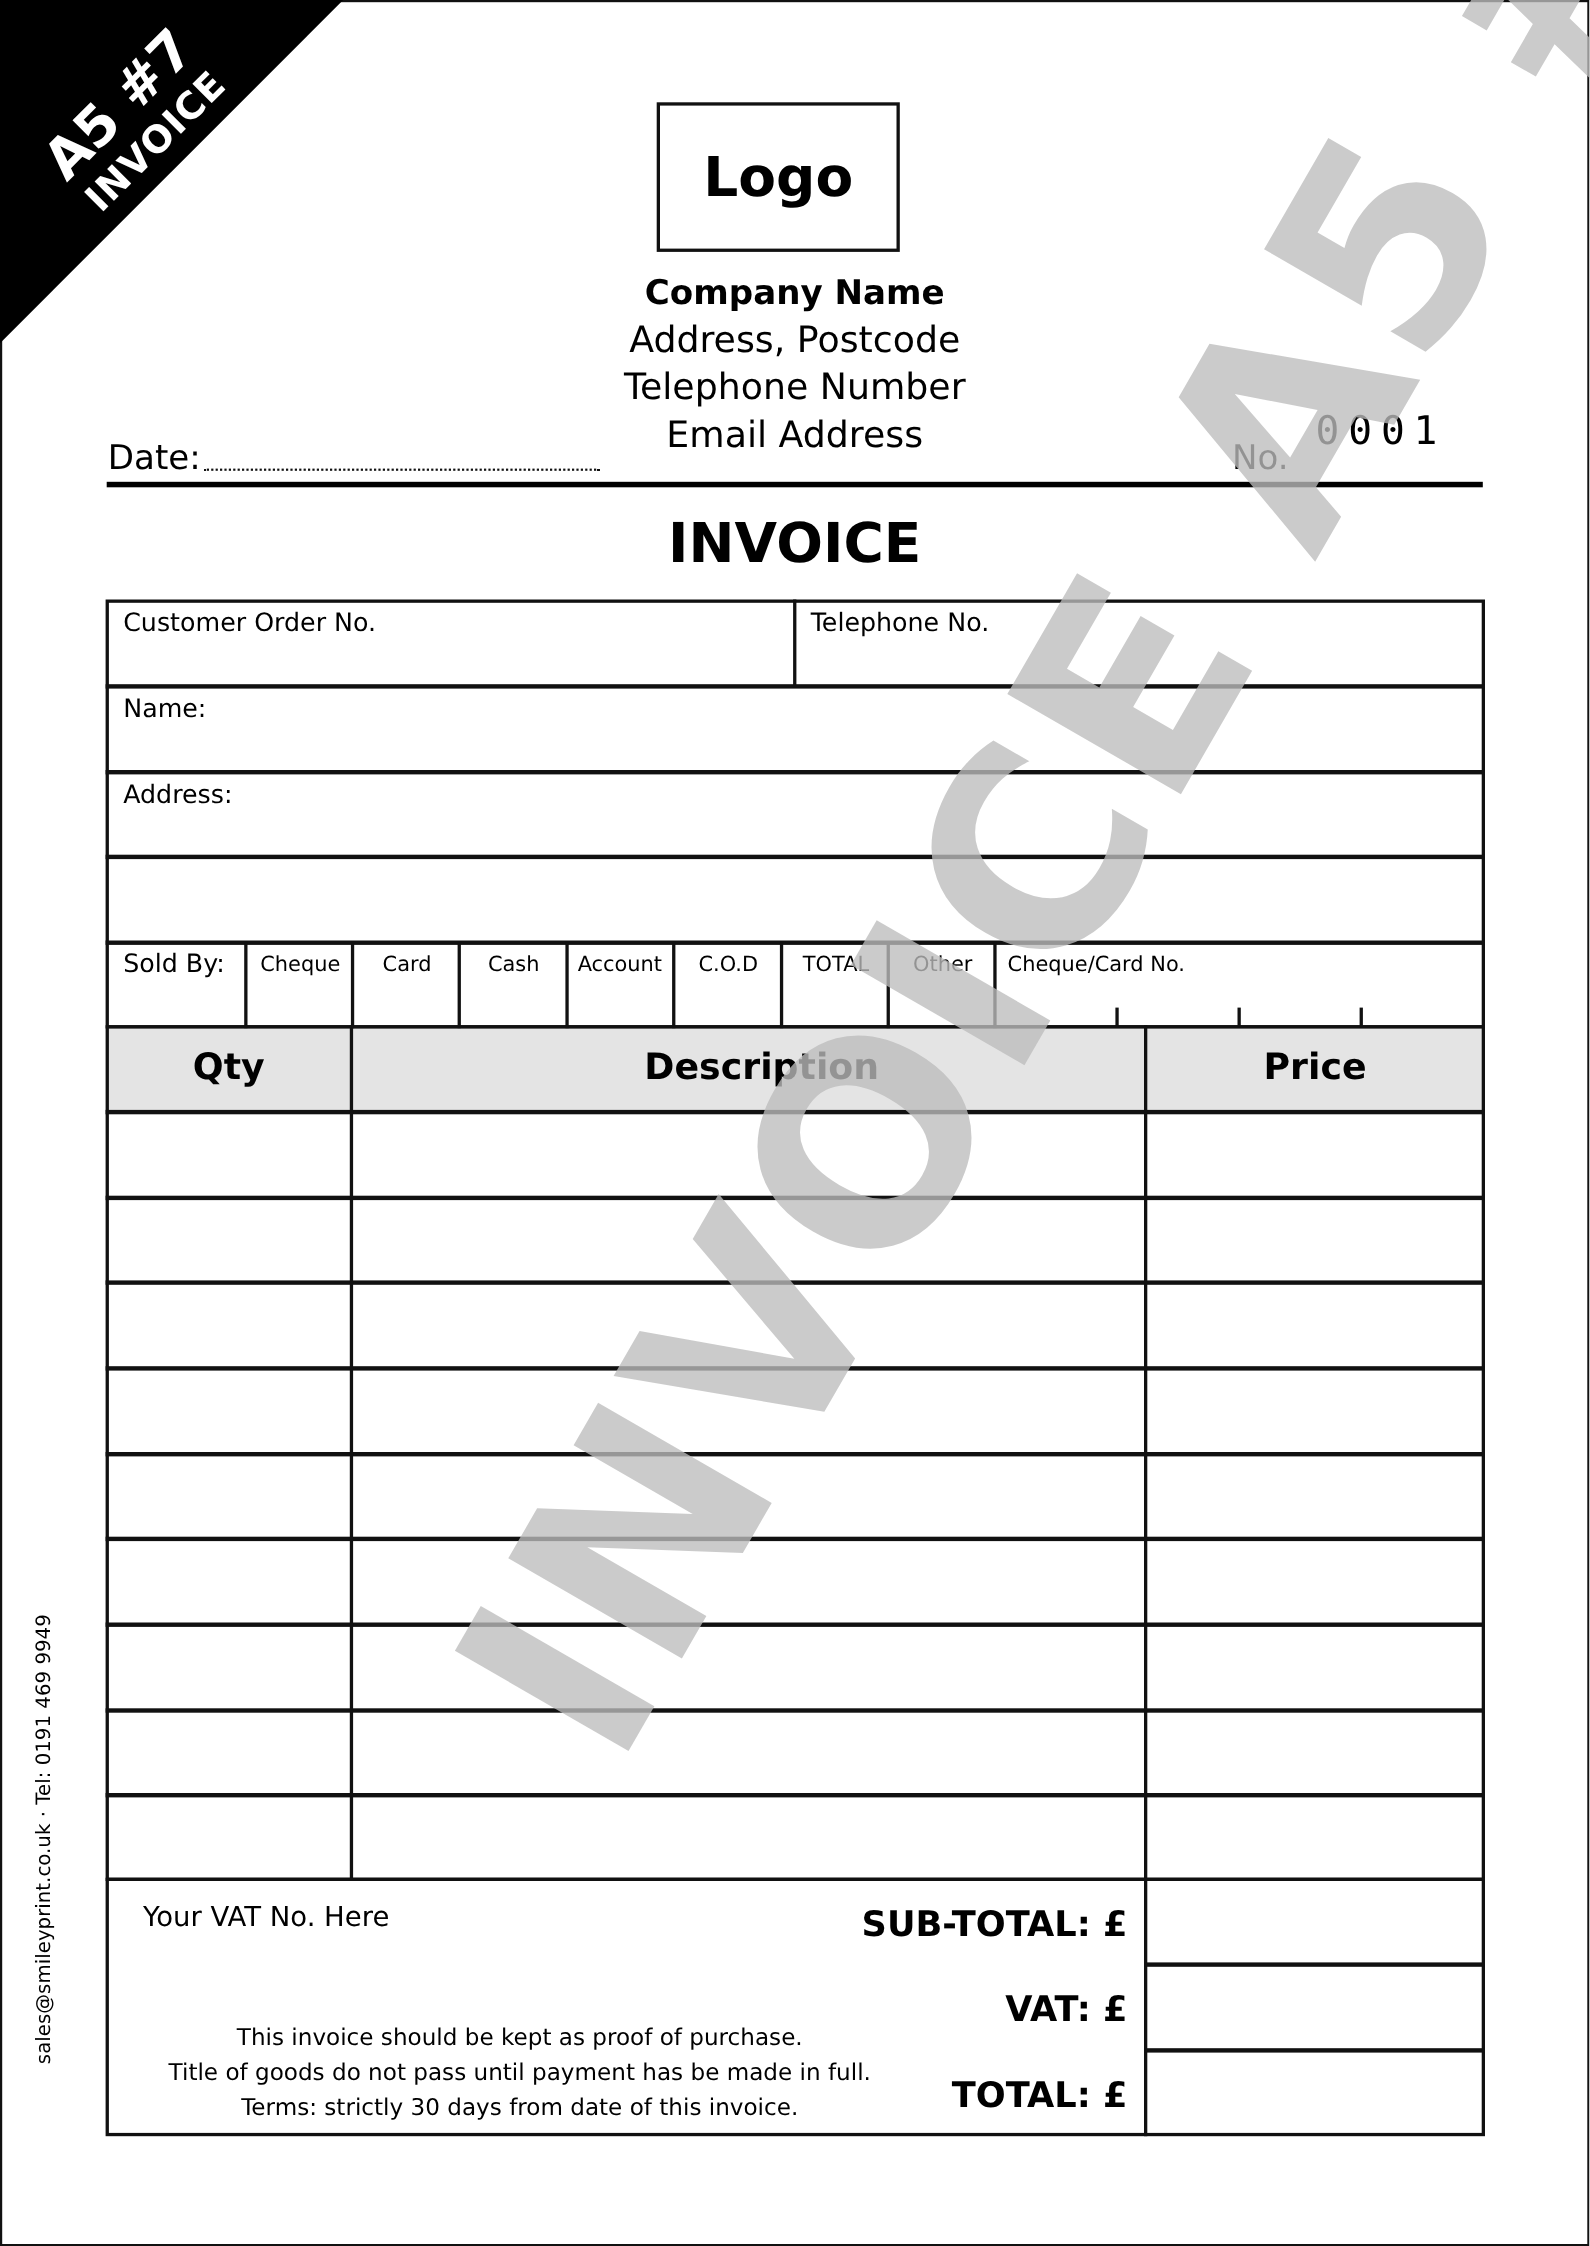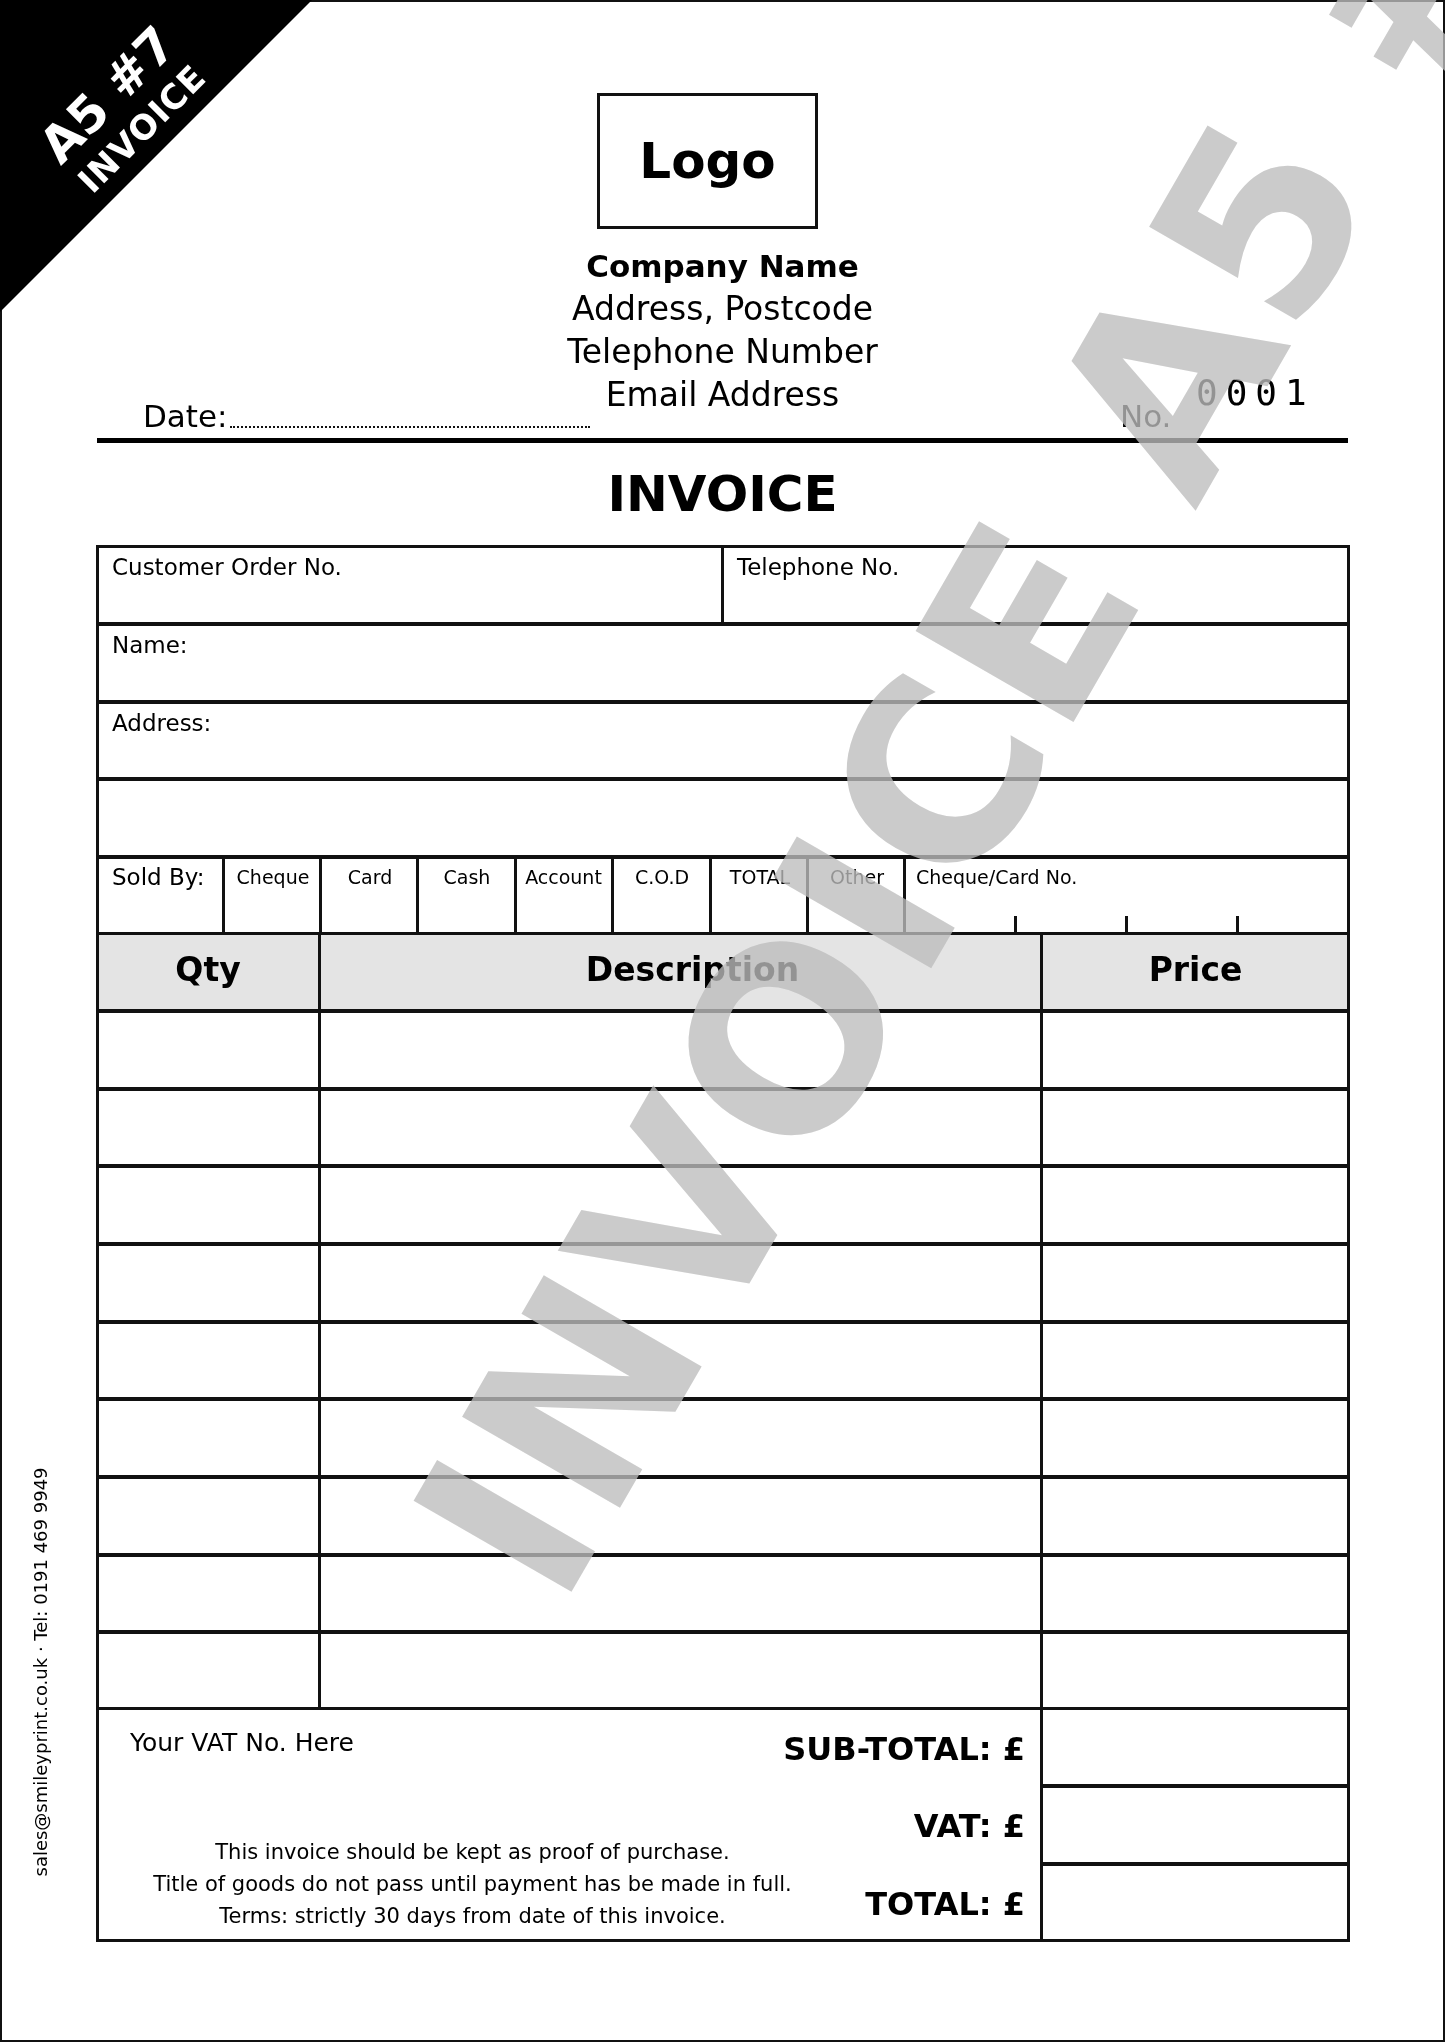--- a/index.html
+++ b/index.html
@@ -20,7 +20,7 @@
   .company .name { font-size:31px; font-weight:bold; line-height:42px; }
   .company .line { font-size:33px; line-height:43px; }
 
-  .date { position:absolute; left:98px; top:398px; font-size:31px; display:flex; align-items:flex-end;margin-left:45px; }
+  .date { position:absolute; left:98px; top:398px; font-size:31px; display:flex; align-items:flex-end; }
   .date .dots { width:360px; border-bottom:2px dotted #111; height:24px; margin-bottom:6px; margin-left:2px; }
   .no-label { position:absolute; left:1120px; top:398px; font-size:31px; }
   .no-value { position:absolute; left:1196px; top:372px; font-size:36px; letter-spacing:8px; font-family:"DejaVu Sans Mono", monospace; font-weight:normal; }

